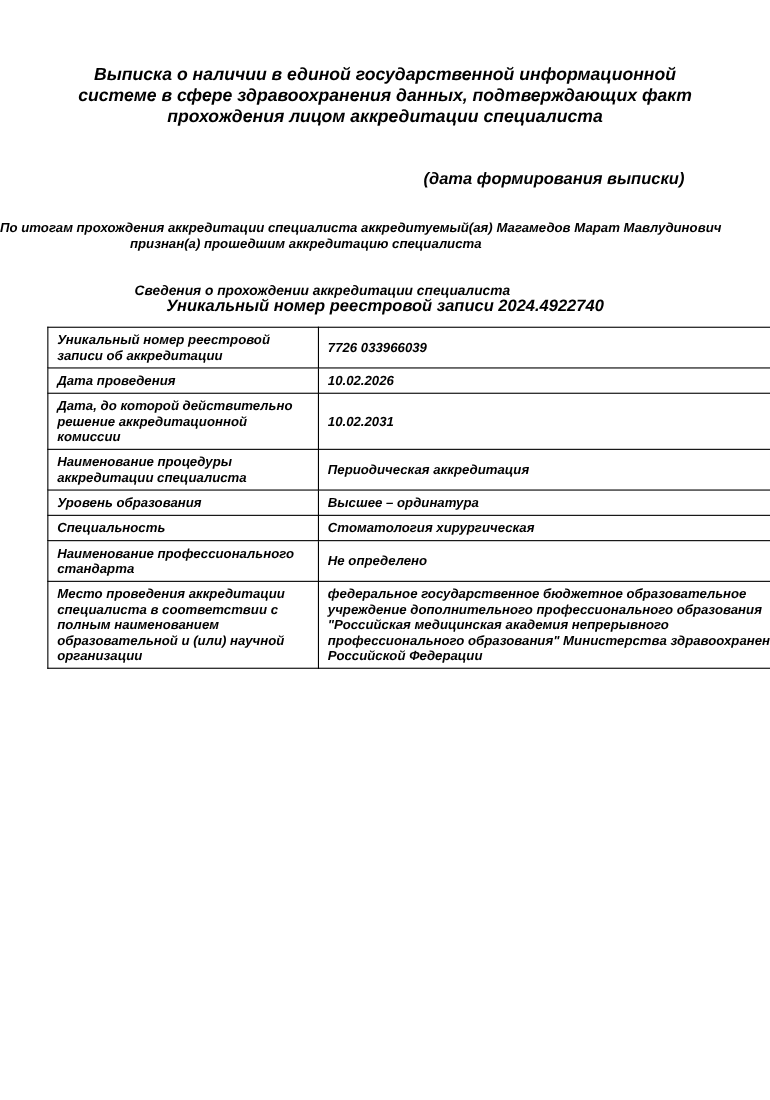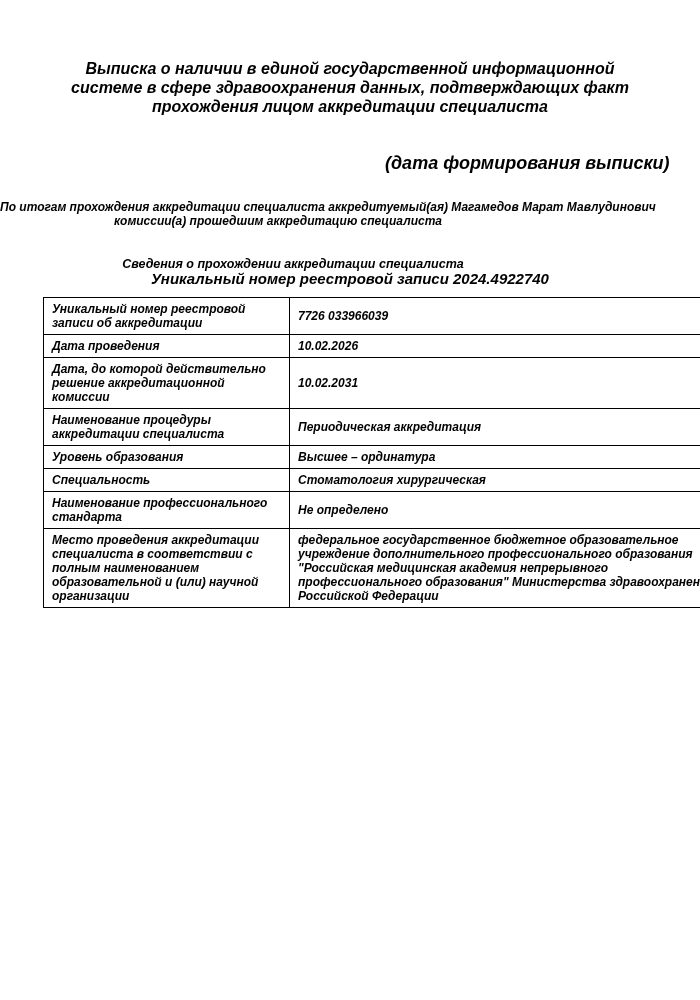--- a/index.html
+++ b/index.html
@@ -38,7 +38,7 @@
     border-bottom: 2px solid #000000;
   }
   .date-caption {
-    font-size: 18px;
+    font-size: 15px;
     line-height: 14px;
     padding-top: 13px;
     white-space: nowrap;

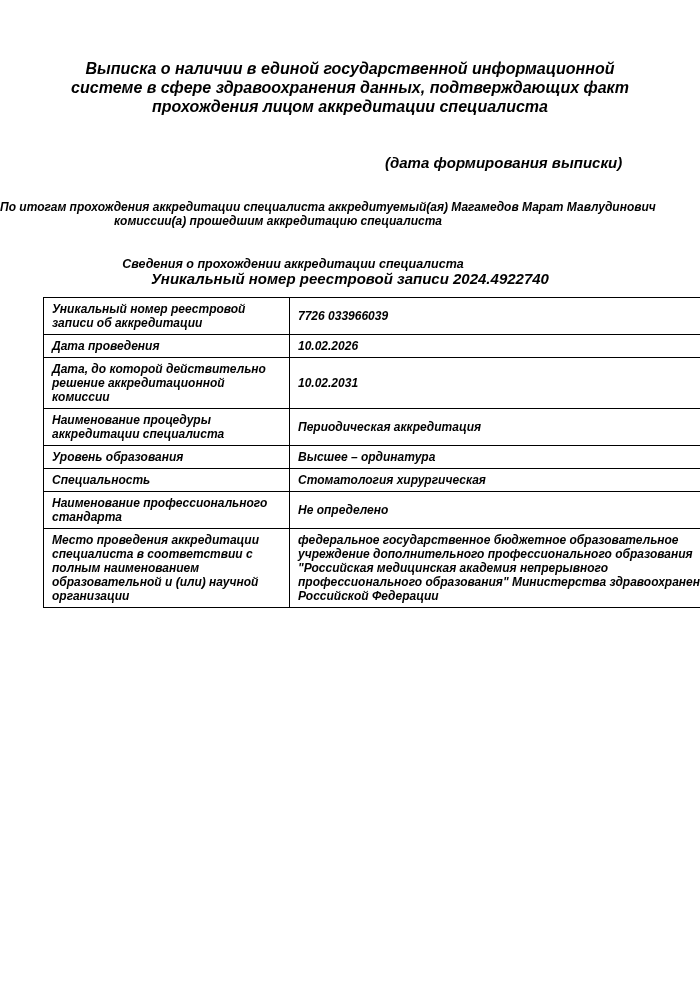--- a/index.html
+++ b/index.html
@@ -105,7 +105,7 @@
 
   <div class="intro">
     <div class="intro-line">По итогам прохождения аккредитации специалиста аккредитуемый(ая) Магамедов Марат Мавлудинович</div>
-    <div class="intro-line">комиссии(а) прошедшим аккредитацию специалиста</div>
+    <div class="intro-line">признан(а) прошедшим аккредитацию специалиста</div>
   </div>
 
   <div class="section-heading">Сведения о прохождении аккредитации специалиста</div>

